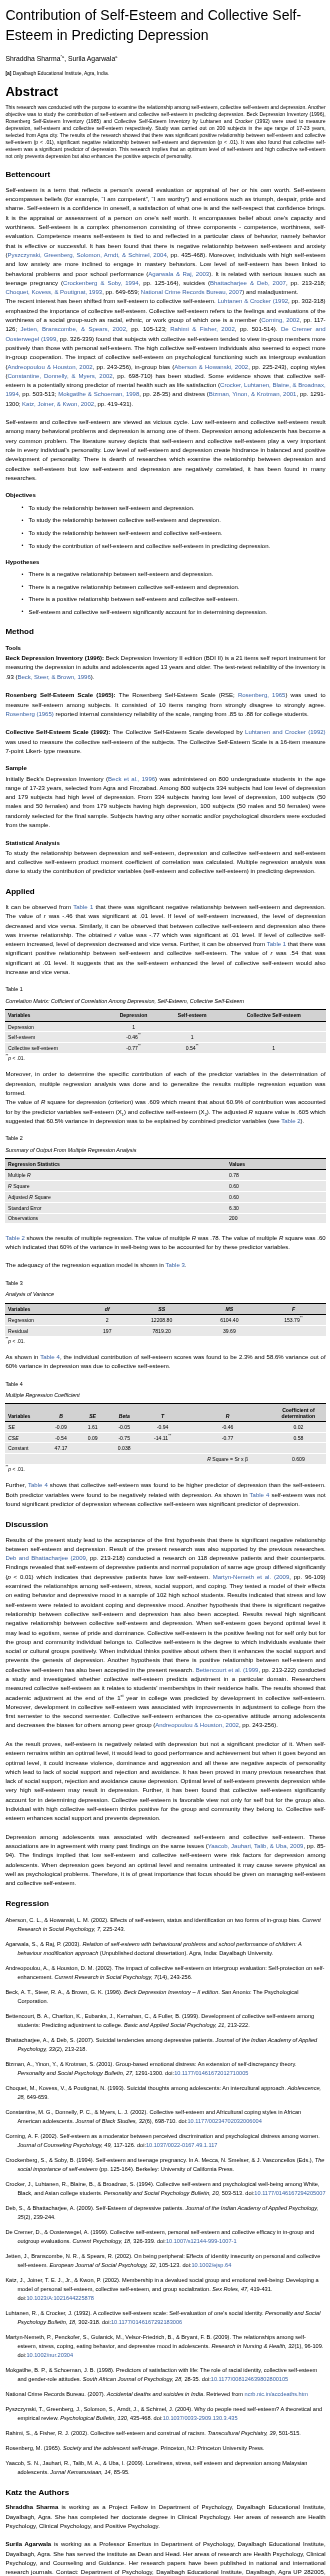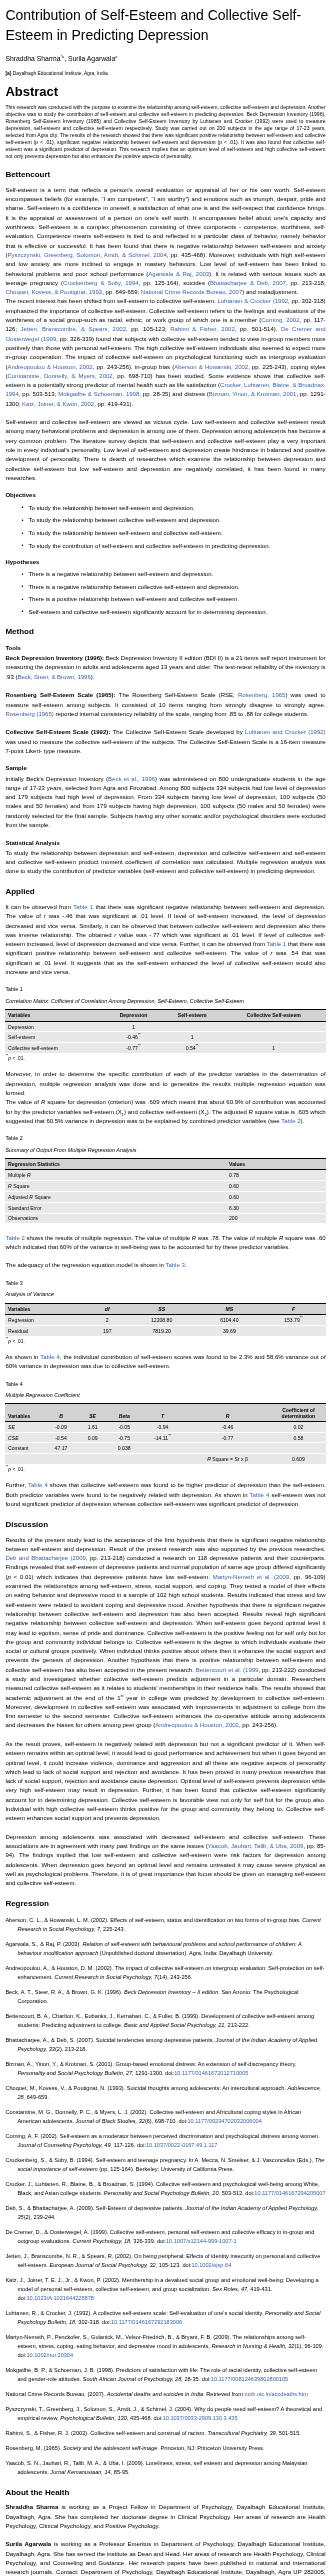--- a/index.html
+++ b/index.html
@@ -296,7 +296,7 @@
   </section>
 
   <section>
-    <h2 class="section">About the Health</h2>
+    <h2 class="section">Katz the Authors</h2>
     <p class="bt"><span class="bd">Shraddha Sharma</span><span> is working as a Project Fellow in Department of Psychology, Dayalbagh Educational Institute, Dayalbagh, Agra. She has completed her doctorate degree in Clinical Psychology. Her areas of research are Health Psychology, Clinical Psychology, and Positive Psychology.</span></p>
     <p class="bt mt"><span class="bd">Surila Agarwala</span><span> is working as a Professor Emeritus in Department of Psychology, Dayalbagh Educational Institute, Dayalbagh, Agra. She has served the institute as Dean and Head. Her areas of research are Health Psychology, Clinical Psychology, and Counseling and Guidance. Her research papers have been published in national and international research journals. Contact: Department of Psychology, Dayalbagh Educational Institute, Dayalbagh, Agra UP 282005, India.</span></p>
   </section>

